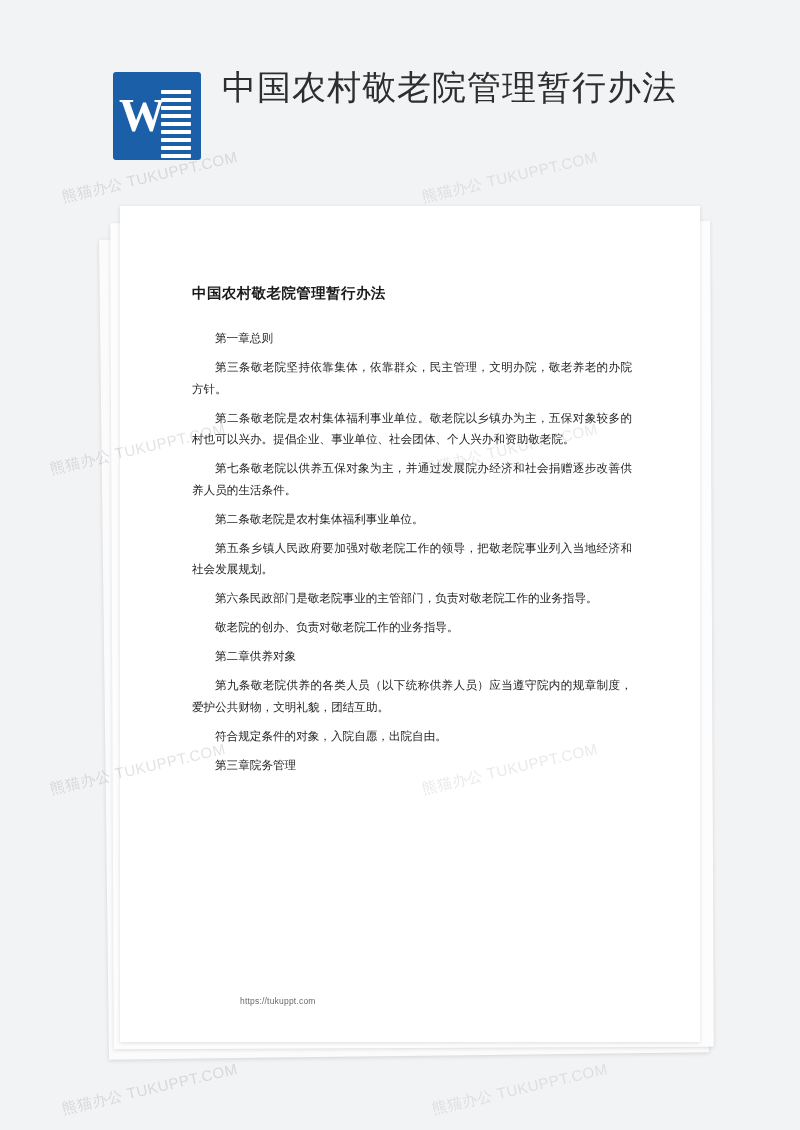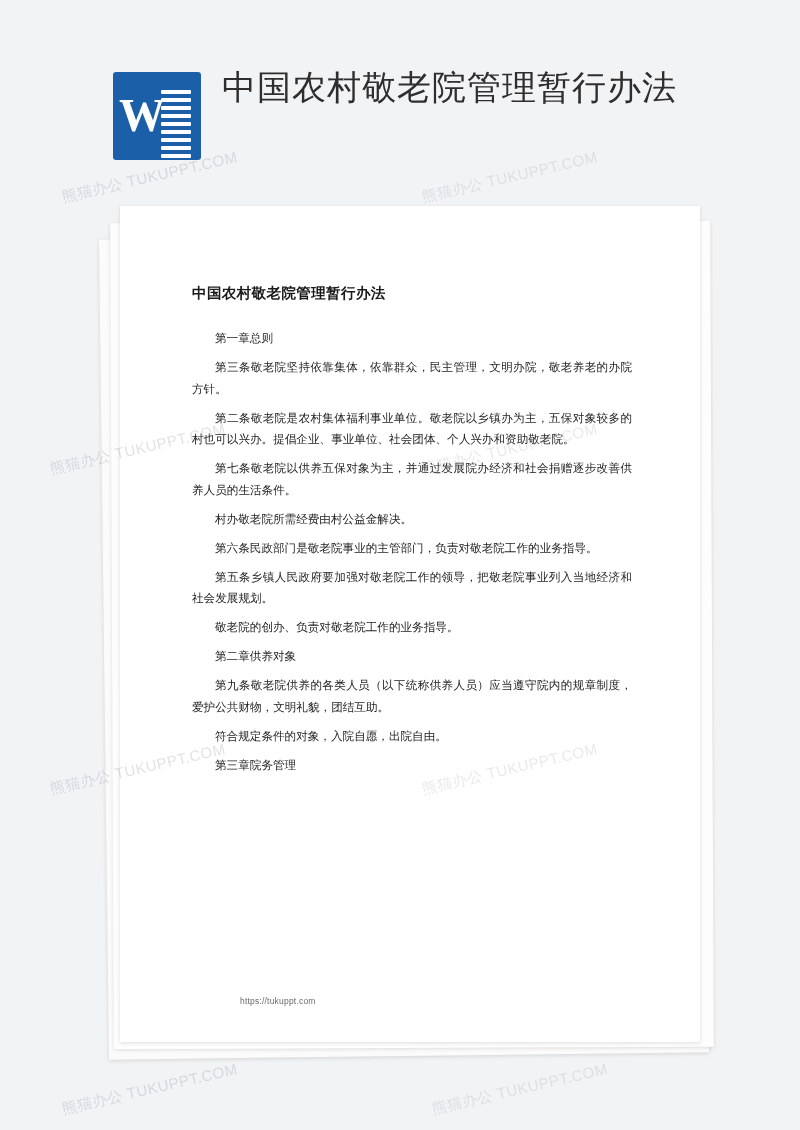--- a/index.html
+++ b/index.html
@@ -199,7 +199,7 @@
       <p class="para">第三条敬老院坚持依靠集体，依靠群众，民主管理，文明办院，敬老养老的办院方针。</p>
       <p class="para">第二条敬老院是农村集体福利事业单位。敬老院以乡镇办为主，五保对象较多的村也可以兴办。提倡企业、事业单位、社会团体、个人兴办和资助敬老院。</p>
       <p class="para">第七条敬老院以供养五保对象为主，并通过发展院办经济和社会捐赠逐步改善供养人员的生活条件。</p>
-      <p class="para">村办敬老院所需经费由村公益金解决。</p>
+      <p class="para">第二条敬老院是农村集体福利事业单位。</p>
       <p class="para">第六条民政部门是敬老院事业的主管部门，负责对敬老院工作的业务指导。</p>
       <p class="para">第五条乡镇人民政府要加强对敬老院工作的领导，把敬老院事业列入当地经济和社会发展规划。</p>
       <p class="para">敬老院的创办、负责对敬老院工作的业务指导。</p>

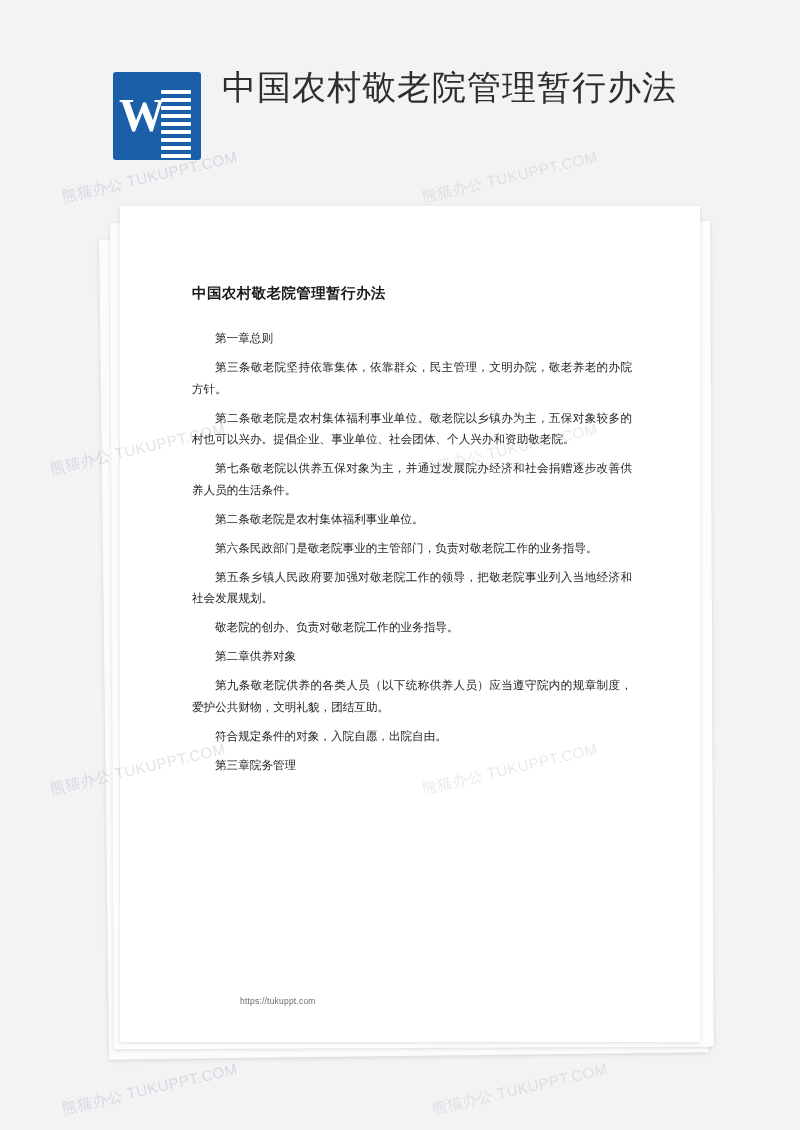--- a/index.html
+++ b/index.html
@@ -200,8 +200,8 @@
       <p class="para">第二条敬老院是农村集体福利事业单位。敬老院以乡镇办为主，五保对象较多的村也可以兴办。提倡企业、事业单位、社会团体、个人兴办和资助敬老院。</p>
       <p class="para">第七条敬老院以供养五保对象为主，并通过发展院办经济和社会捐赠逐步改善供养人员的生活条件。</p>
       <p class="para">第二条敬老院是农村集体福利事业单位。</p>
+      <p class="para">第五条乡镇人民政府要加强对敬老院工作的领导，把敬老院事业列入当地经济和社会发展规划。</p>
       <p class="para">第六条民政部门是敬老院事业的主管部门，负责对敬老院工作的业务指导。</p>
-      <p class="para">第五条乡镇人民政府要加强对敬老院工作的领导，把敬老院事业列入当地经济和社会发展规划。</p>
       <p class="para">敬老院的创办、负责对敬老院工作的业务指导。</p>
       <p class="para heading">第二章供养对象</p>
       <p class="para">第九条敬老院供养的各类人员（以下统称供养人员）应当遵守院内的规章制度，爱护公共财物，文明礼貌，团结互助。</p>

